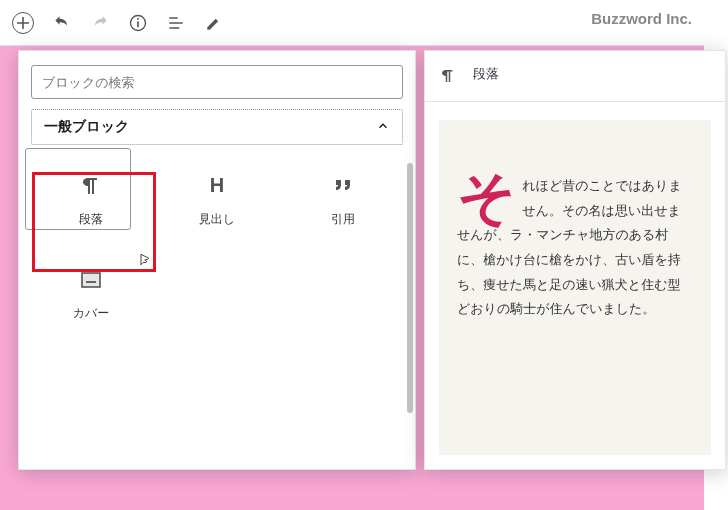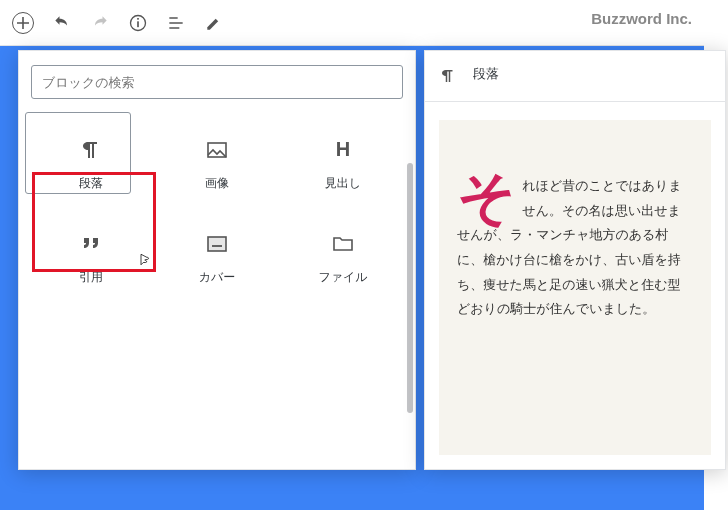--- a/index.html
+++ b/index.html
@@ -4,7 +4,7 @@
 <style>
   * { box-sizing: border-box; margin: 0; padding: 0; }
   html, body { width: 728px; height: 510px; font-family: -apple-system, BlinkMacSystemFont, "Segoe UI", "Hiragino Sans", Meiryo, sans-serif; background:#fff; color:#1e1e1e; overflow:hidden; }
-  .page { position:relative; width:704px; height:510px; background:#3b82f6; }
+  .page { position:relative; width:704px; height:510px; background:#f9a8d4; }
   .toolbar { position:absolute; top:0; left:0; right:0; height:46px; background:#fff; display:flex; align-items:center; padding:0 12px; gap:18px; border-bottom:1px solid #e2e4e7;}
   .toolbar .ticon { width:20px; height:20px; display:flex; align-items:center; justify-content:center; color:#555; cursor:pointer;}
   .toolbar .ticon svg { width:20px; height:20px; }

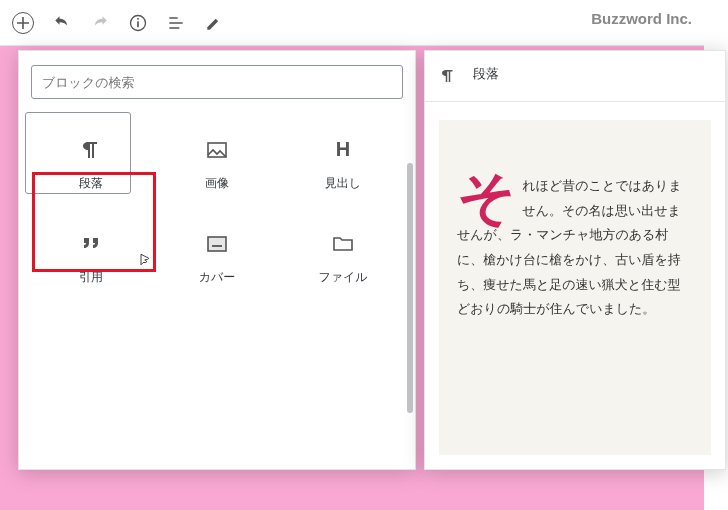--- a/index.html
+++ b/index.html
@@ -84,6 +84,14 @@
   <div class="popover">
     <div class="search-wrap">
       <input class="search-input" placeholder="ブロックの検索" style="">
+    </div>
+    <div class="section-header">
+      <span>一般ブロック</span>
+      <span>
+        <svg width="14" height="14" viewBox="0 0 24 24">
+            <path d="M6 15l6-6 6 6" stroke="#1e1e1e" stroke-width="2.4" fill="none"></path>
+          </svg>
+      </span>
     </div>
 
     <div class="grid-wrap">

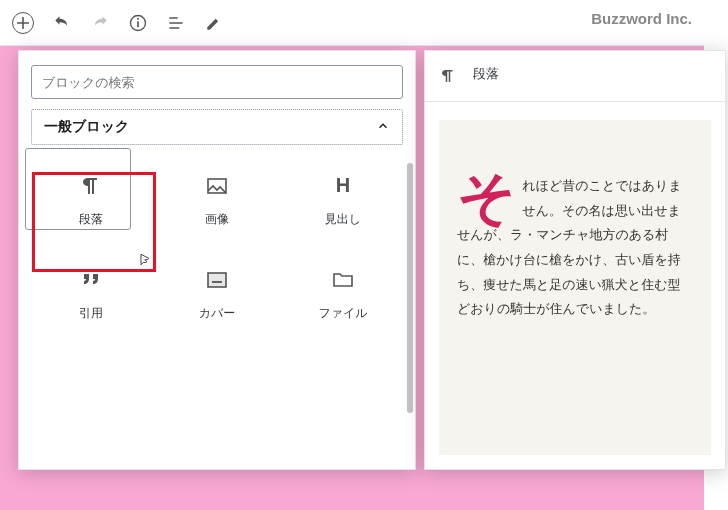--- a/index.html
+++ b/index.html
@@ -106,15 +106,6 @@
         <span class="blabel">段落</span>
       </div>
 
-      <div class="block-item">
-        <span class="bicon">
-          <svg viewBox="0 0 24 24">
-              <rect x="3" y="5" width="18" height="14" stroke="#555" stroke-width="1.6" fill="none"></rect>
-              <path d="M3 17l5-5 4 4 3-3 6 6" stroke="#555" stroke-width="1.6" fill="none"></path>
-            </svg>
-        </span>
-        <span class="blabel">画像</span>
-      </div>
 
       <div class="block-item">
         <span class="bicon" style="font-weight:700;font-size:20px;color:#555">H</span>

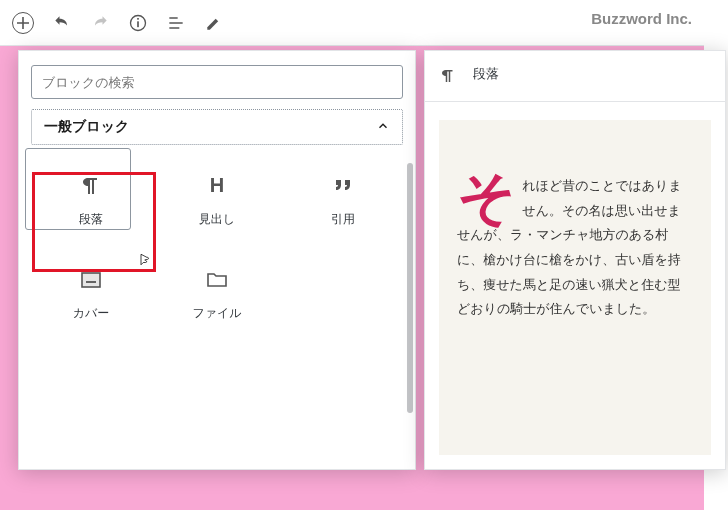--- a/index.html
+++ b/index.html
@@ -135,14 +135,6 @@
         <span class="blabel">カバー</span>
       </div>
 
-      <div class="block-item">
-        <span class="bicon">
-          <svg viewBox="0 0 24 24">
-              <path d="M3 6h6l2 2h10v10H3V6z" stroke="#555" stroke-width="1.6" fill="none"></path>
-            </svg>
-        </span>
-        <span class="blabel">ファイル</span>
-      </div>
     </div>
 
     <div class="scrollbar-track">

